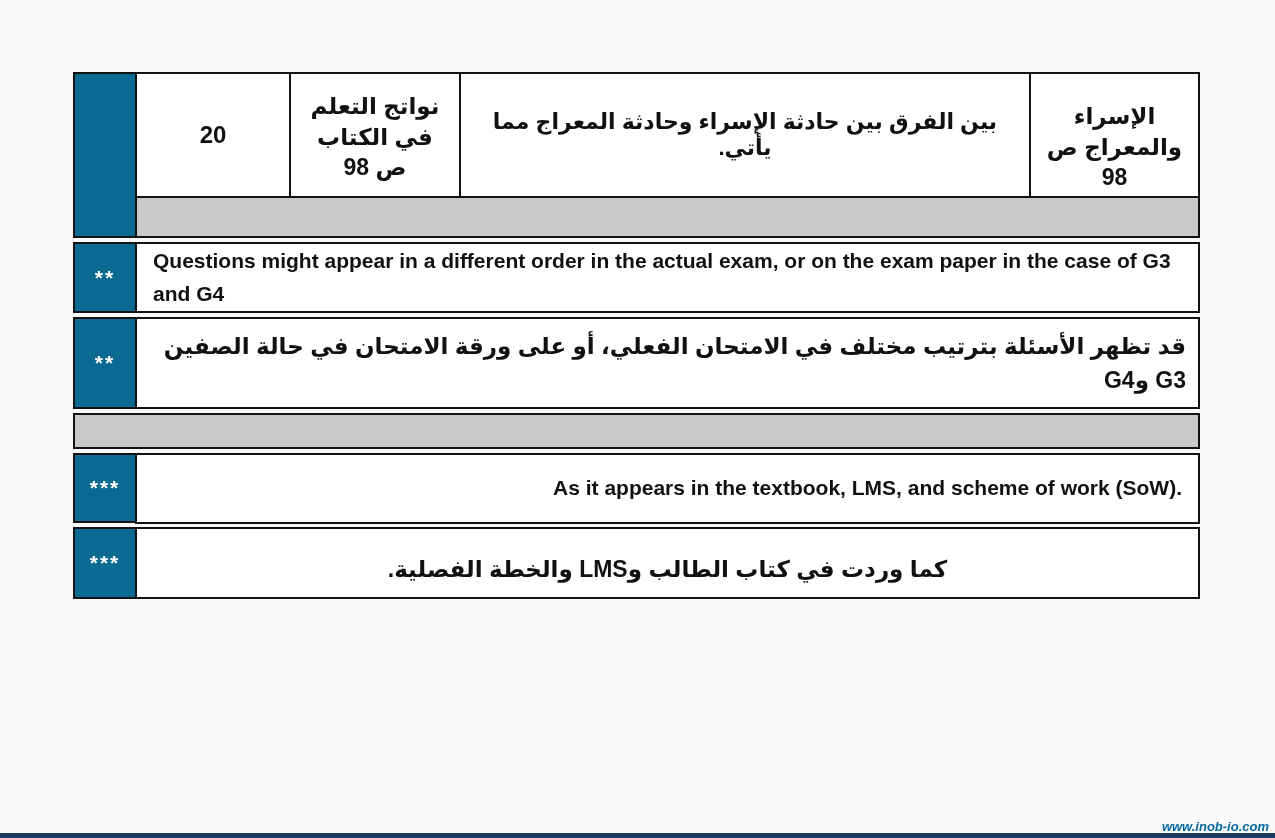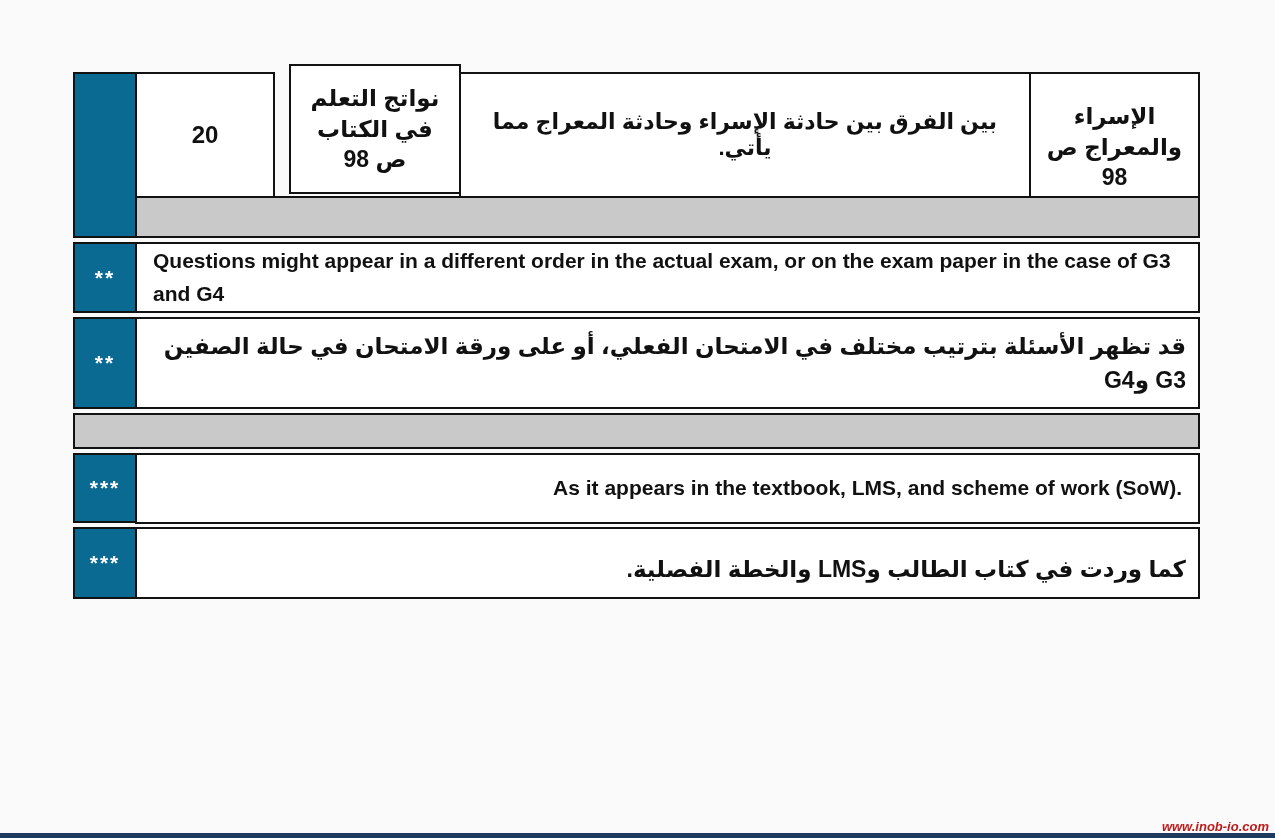--- a/index.html
+++ b/index.html
@@ -53,7 +53,7 @@
   <span>20</span>
 </div>
 
-<div class="abs cell ar-center header-ar" lang="ar" style="left:289px;top:64px;width:172px;height:130px;padding:0 8px;">
+<div class="abs cell ar-center header-ar" lang="ar" style="left:289px;top:72px;width:172px;height:130px;padding:0 8px;">
   <span>نواتج التعلم في الكتاب ص 98</span>
 </div>
 

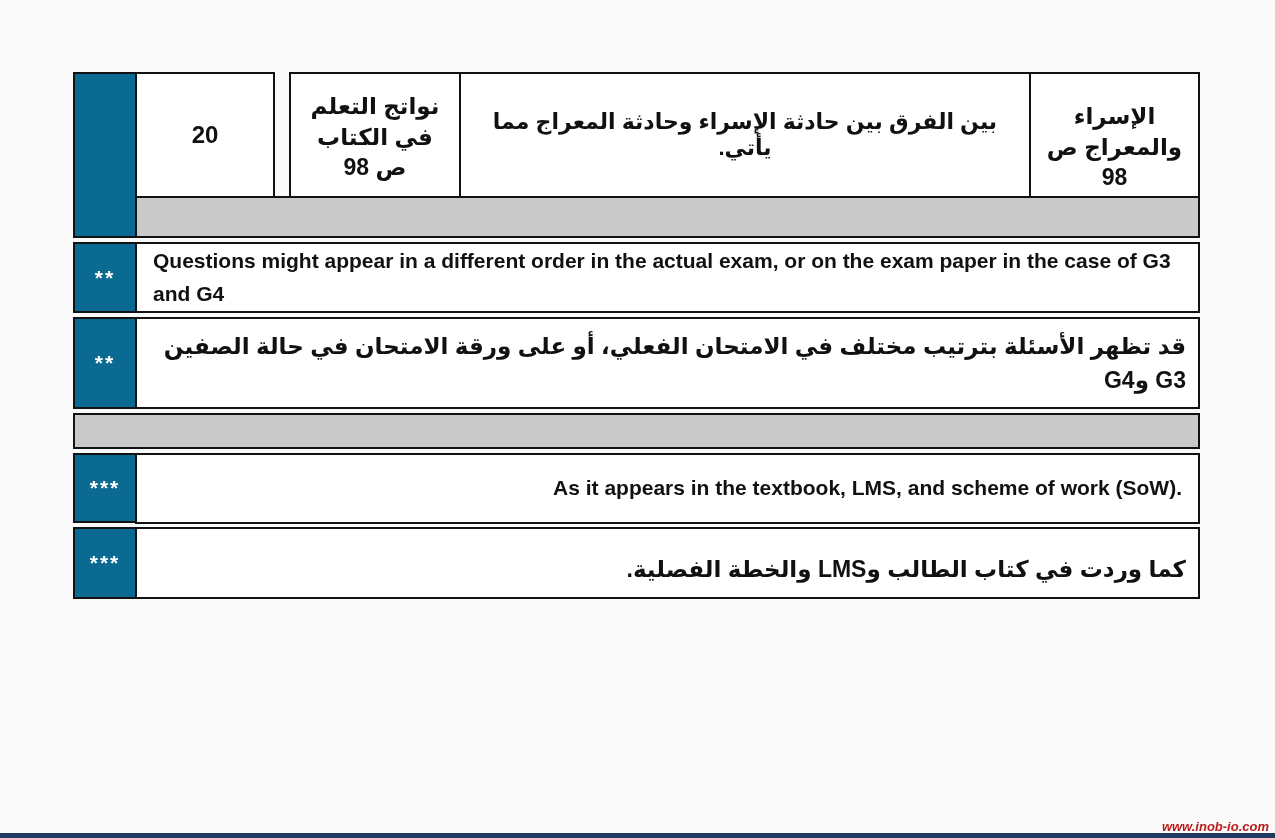--- a/index.html
+++ b/index.html
@@ -49,7 +49,7 @@
 
 <div class="abs teal-cell" style="left:73px;top:72px;width:64px;height:166px;"></div>
 
-<div class="abs cell num-cell" style="left:135px;top:72px;width:140px;height:126px;">
+<div class="abs cell num-cell" style="left:135px;top:72px;width:156px;height:126px;">
   <span>20</span>
 </div>
 

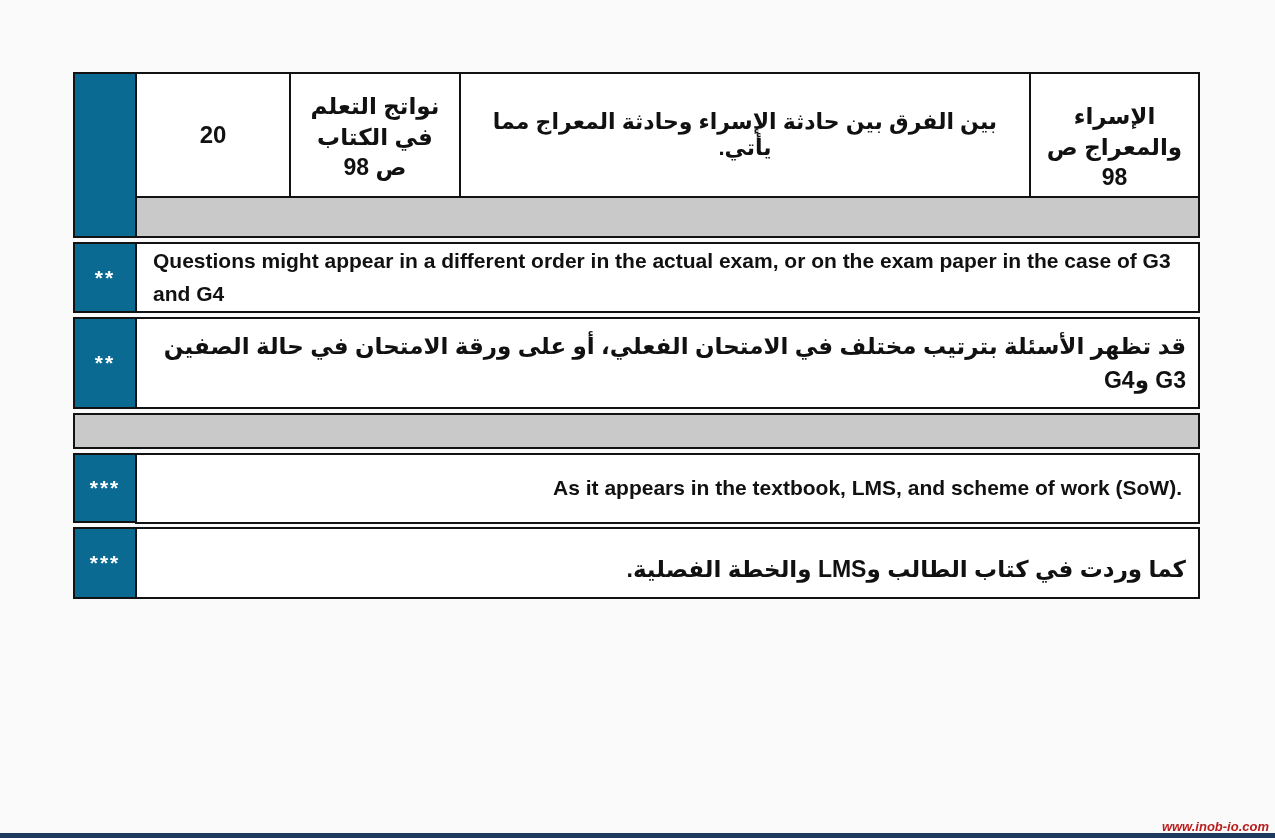--- a/index.html
+++ b/index.html
@@ -35,7 +35,7 @@
     font-size:21px;line-height:1.55;padding:0 16px;
   }
   .note-ar{
-    justify-content:flex-start;
+    justify-content:center;
     font-size:23px;line-height:1.5;padding:0 12px;
   }
   .watermark{

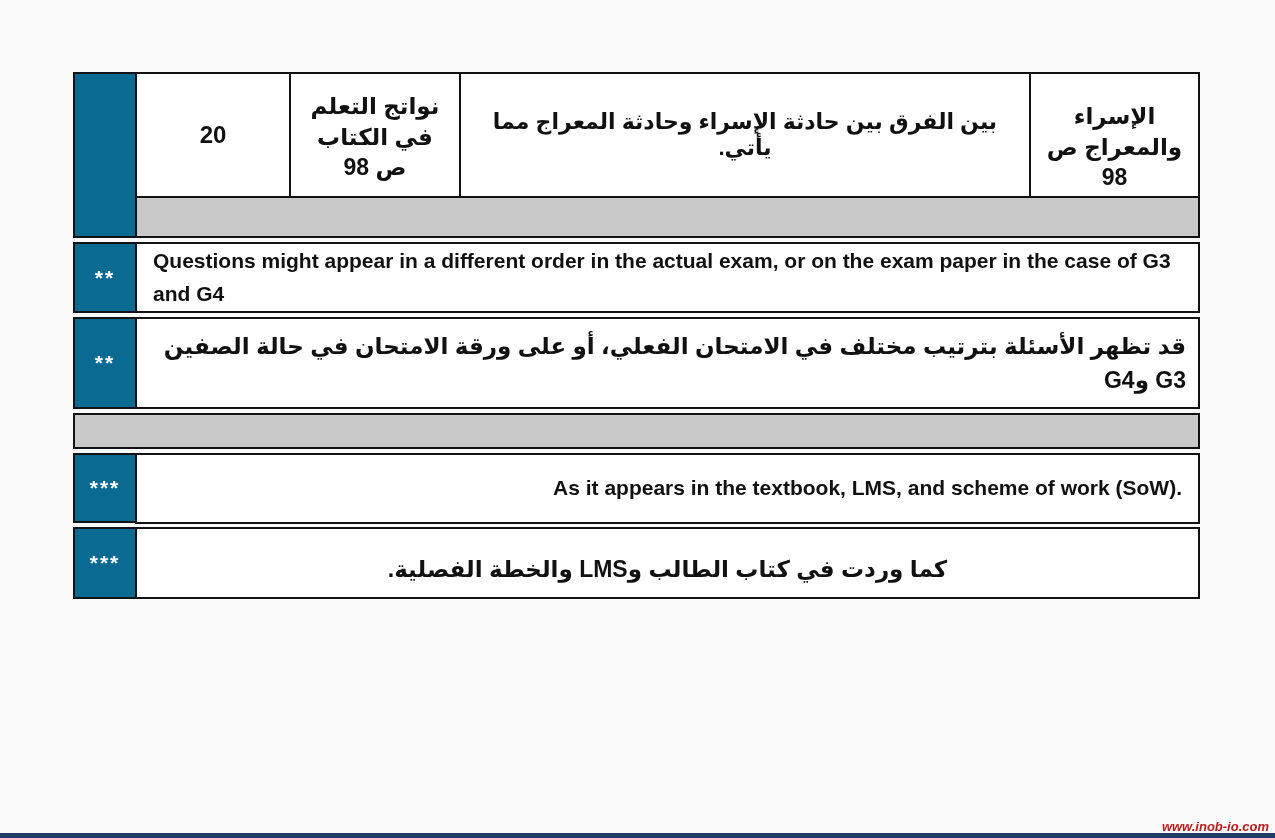--- a/index.html
+++ b/index.html
@@ -39,7 +39,7 @@
     font-size:23px;line-height:1.5;padding:0 12px;
   }
   .watermark{
-    font-size:13px;font-weight:bold;font-style:italic;color:#b91c1c;
+    font-size:13px;font-weight:bold;font-style:italic;color:#0369a1;
     font-family:"Liberation Sans","DejaVu Sans",sans-serif;
   }
   .bottom-bar{background:#1f3a5f;}

